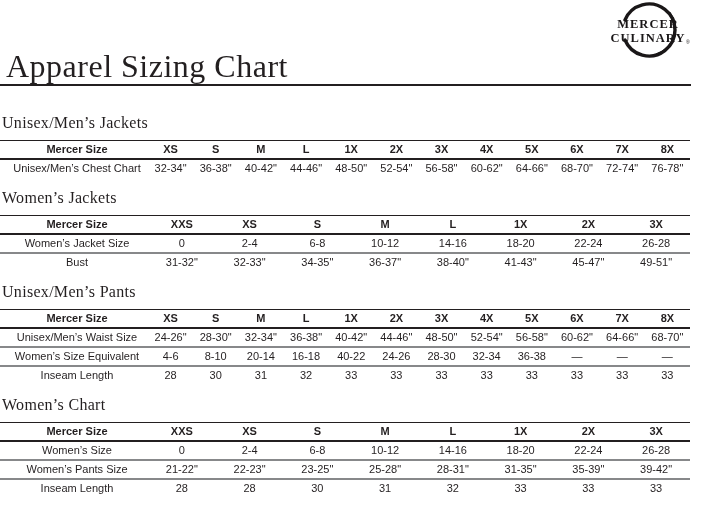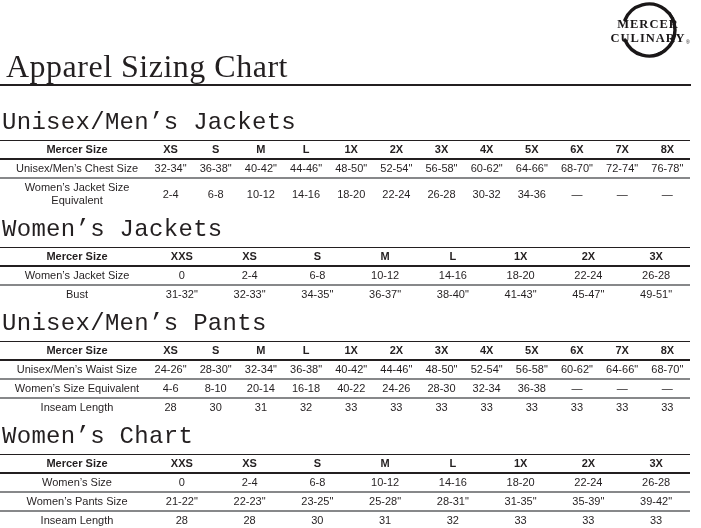--- a/index.html
+++ b/index.html
@@ -68,9 +68,9 @@
     margin: 0 0 10px 0;
   }
   .section-heading {
-    font-family: Liberation Mono, monospace;
+    font-family: Liberation Serif, serif;
     font-weight: 400;
-    font-size: 24px;
+    font-size: 16px;
     line-height: 21px;
     letter-spacing: 0.3px;
     margin: 0 0 7px 2px;

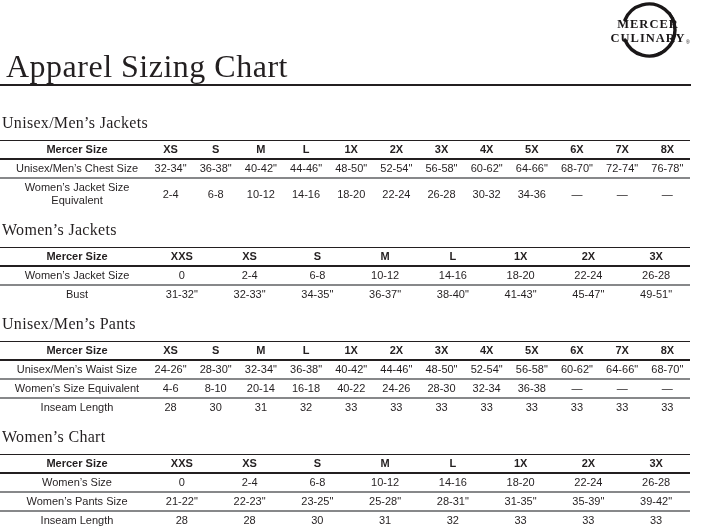--- a/index.html
+++ b/index.html
@@ -163,7 +163,7 @@
         </thead>
         <tbody>
           <tr>
-            <td class="label-cell">Unisex/Men’s Chest Size</td>
+            <td class="label-cell">Unisex/Men’s Chest Chart</td>
             <td>32-34"</td>
             <td>36-38"</td>
             <td>40-42"</td>

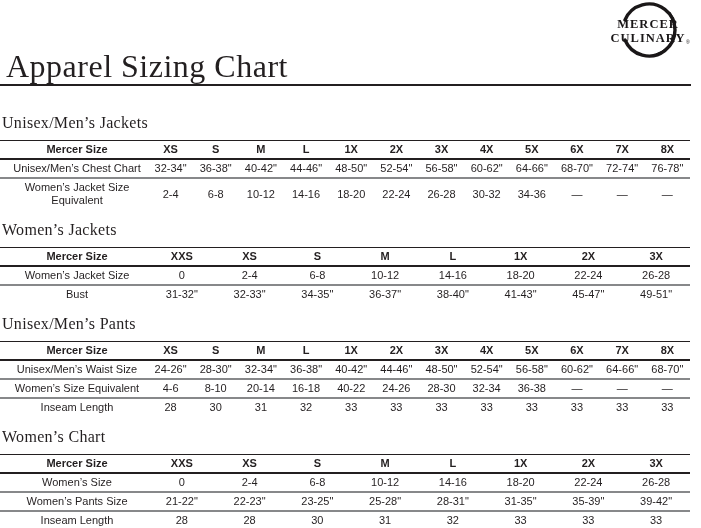--- a/index.html
+++ b/index.html
@@ -177,21 +177,6 @@
             <td>72-74"</td>
             <td>76-78"</td>
           </tr>
-          <tr>
-            <td class="label-cell">Women’s Jacket Size Equivalent</td>
-            <td>2-4</td>
-            <td>6-8</td>
-            <td>10-12</td>
-            <td>14-16</td>
-            <td>18-20</td>
-            <td>22-24</td>
-            <td>26-28</td>
-            <td>30-32</td>
-            <td>34-36</td>
-            <td>—</td>
-            <td>—</td>
-            <td>—</td>
-          </tr>
         </tbody>
       </table>
     </section>

